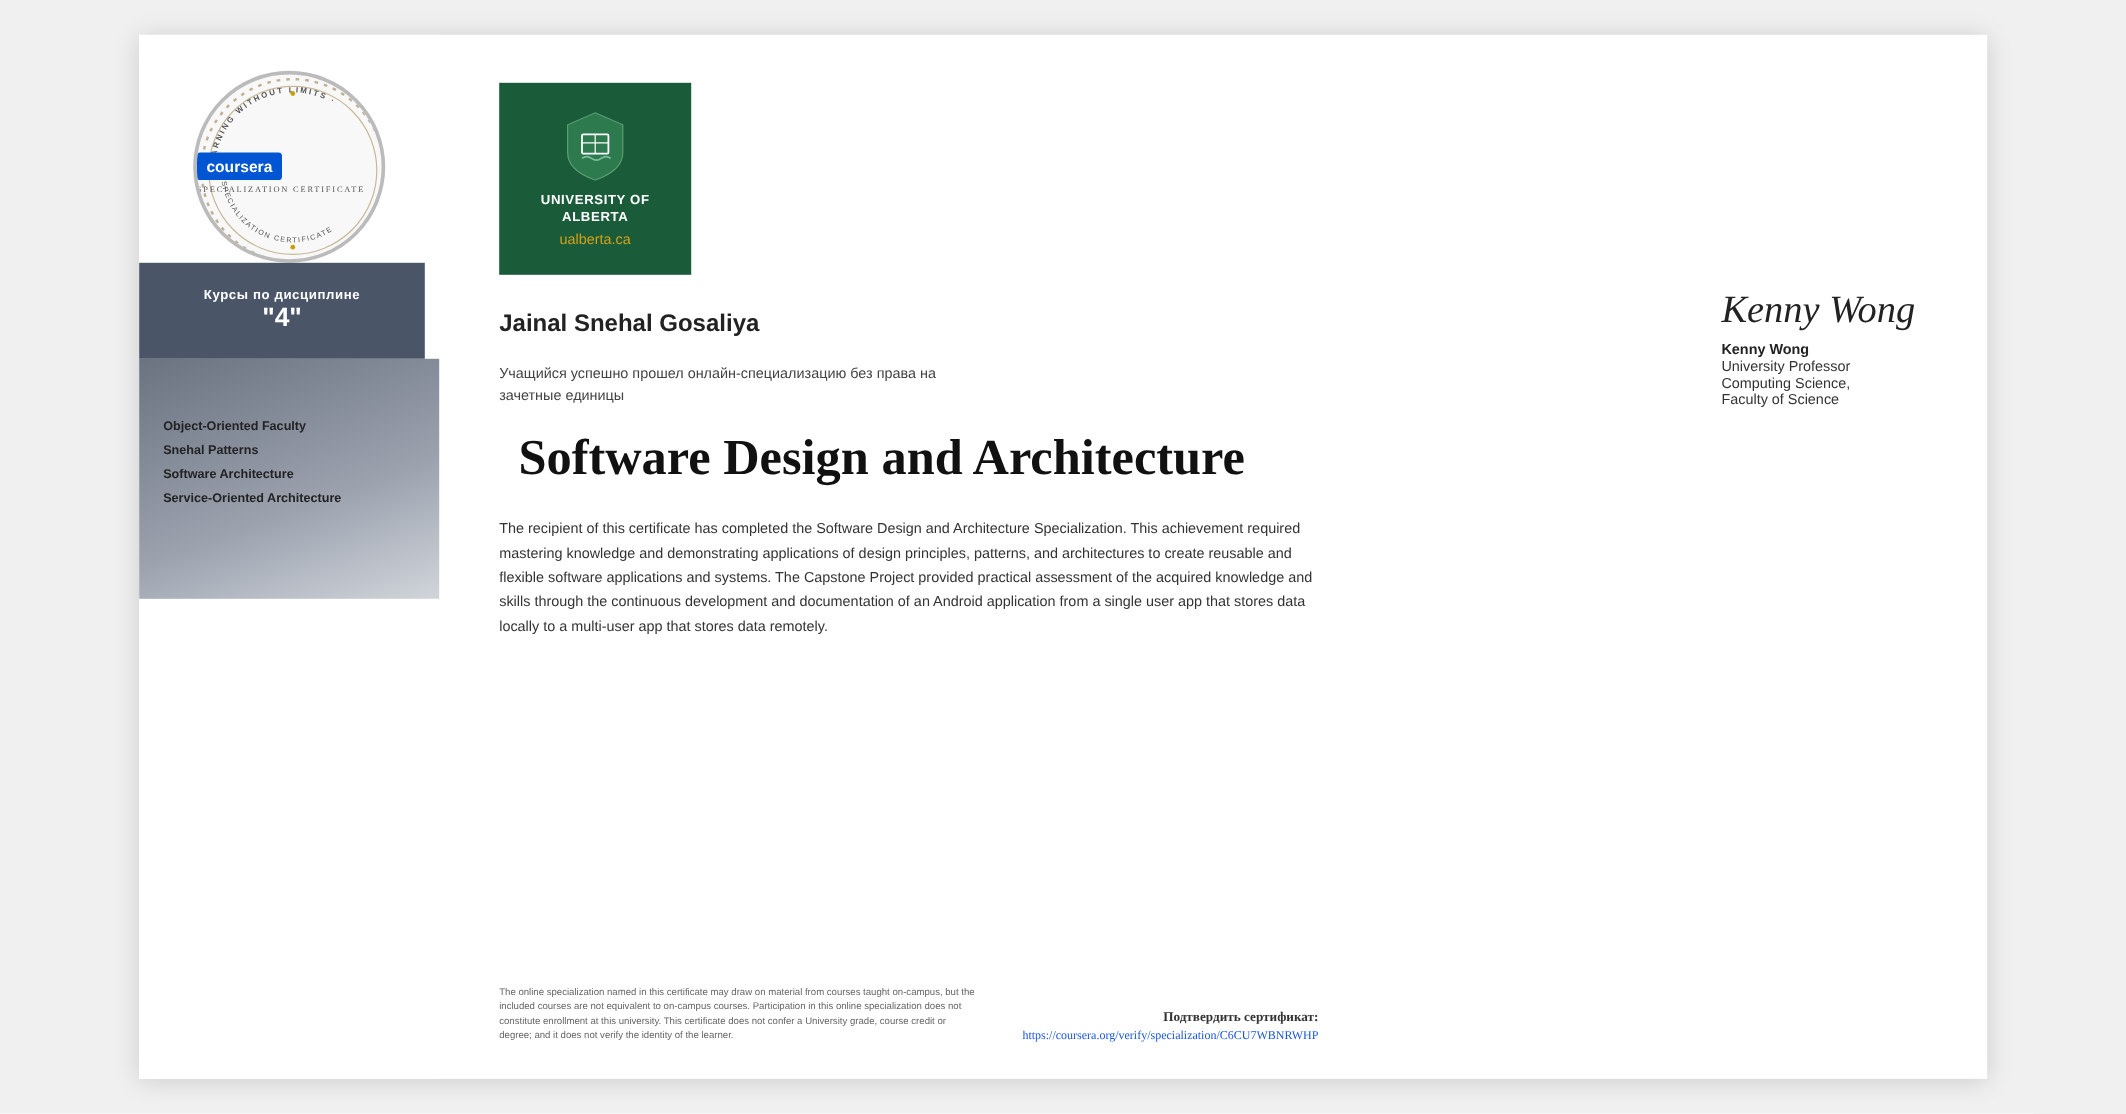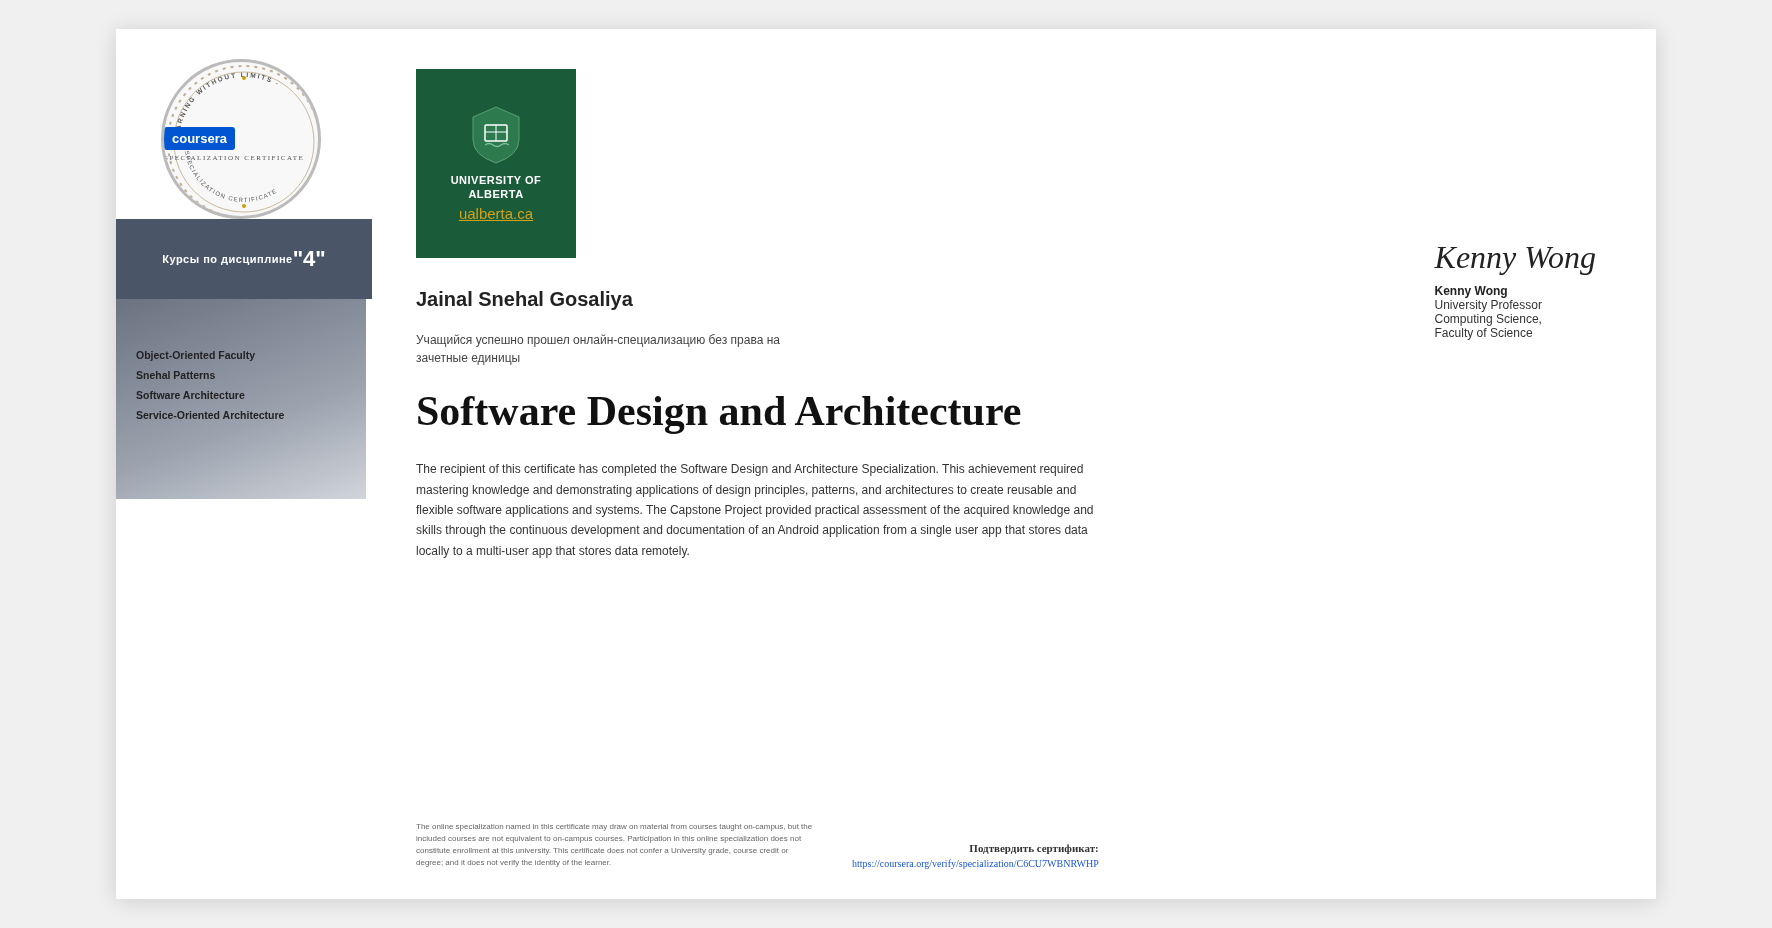--- a/index.html
+++ b/index.html
@@ -156,7 +156,7 @@
 
     .uni-logo-box {
       width: 160px;
-      height: 189px;
+      height: 160px;
       background: #1a5c3a;
       display: flex;
       flex-direction: column;

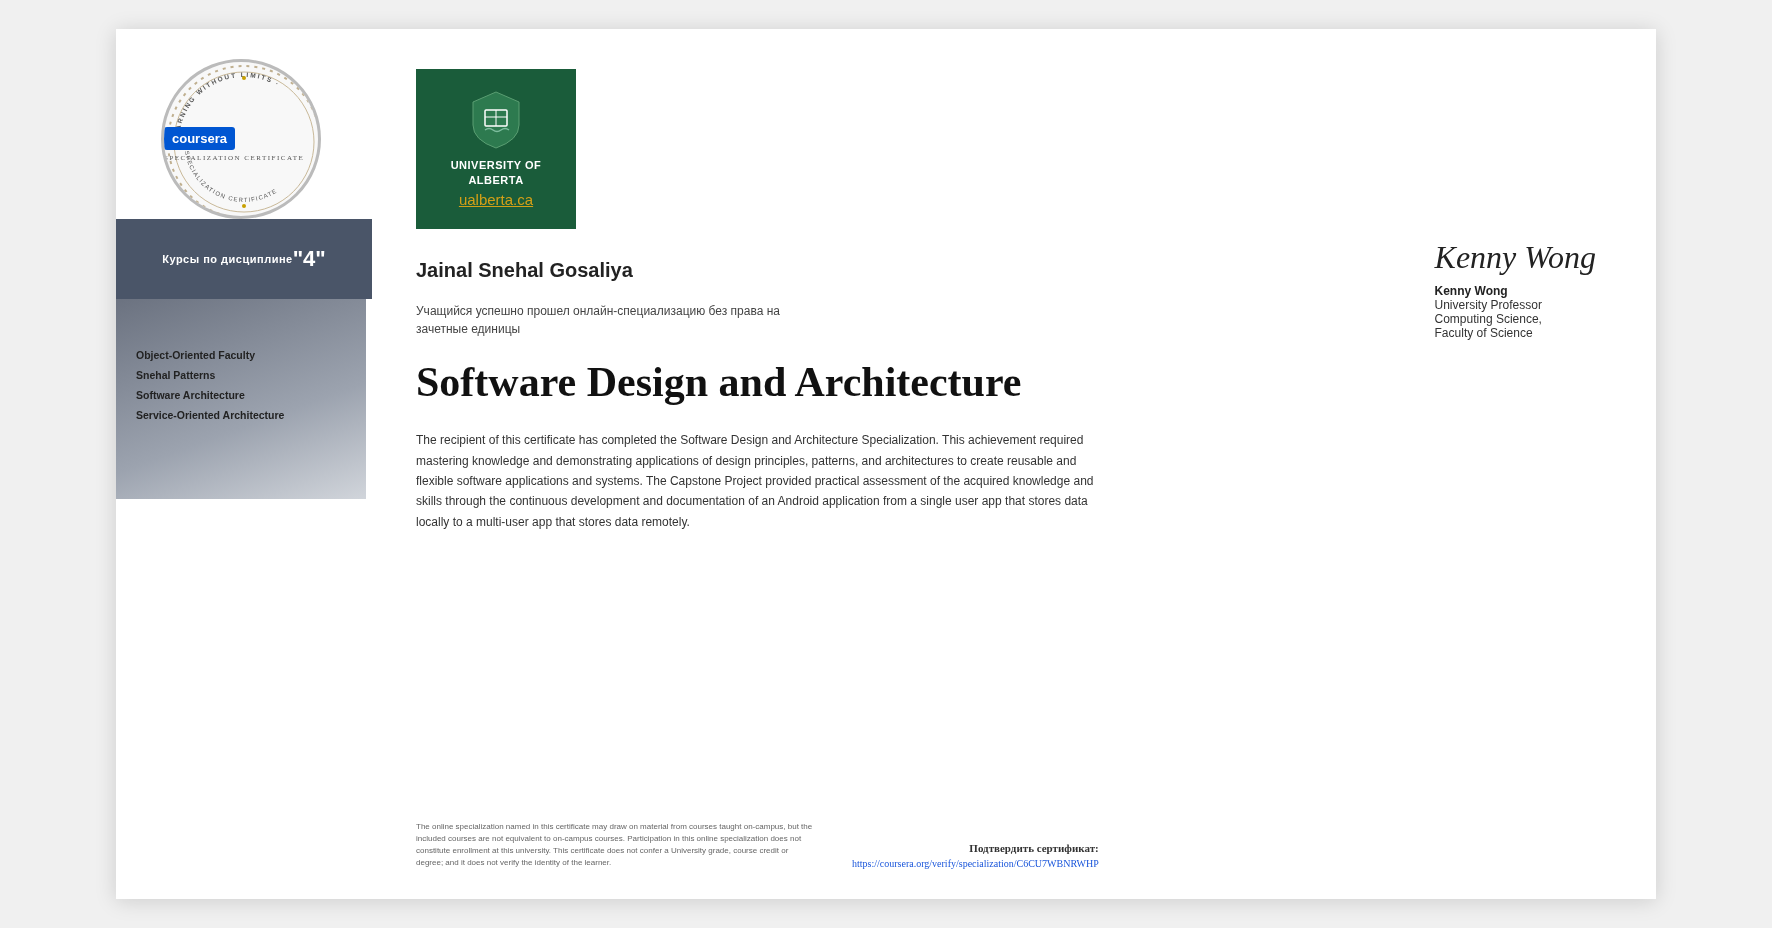--- a/index.html
+++ b/index.html
@@ -185,9 +185,8 @@
     .uni-url {
       color: #d4a017;
       font-family: Arial, sans-serif;
-      font-size: 15px;
+      font-size: 12px;
       margin-top: 4px;
-      text-decoration: underline;
     }
 
     

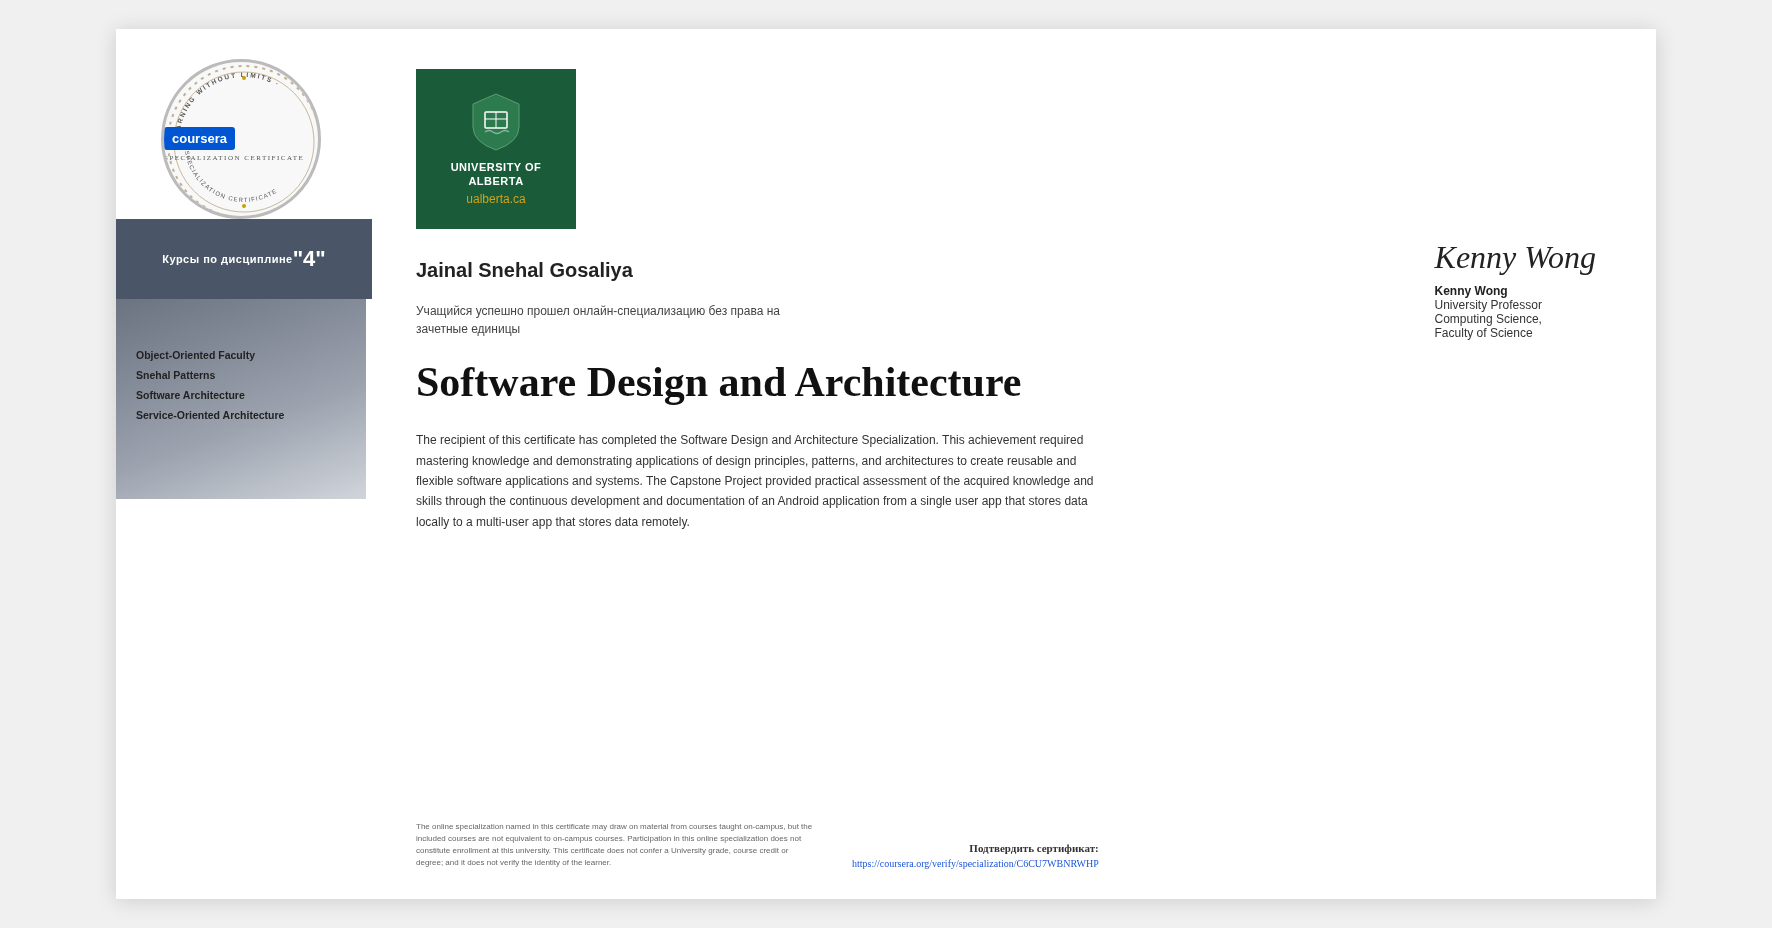--- a/index.html
+++ b/index.html
@@ -86,11 +86,11 @@
       position: absolute;
       top: 190px;
       left: 0;
-      width: 256px;
+      width: 238px;
       height: 80px;
       background: #4a5568;
       display: flex;
-      flex-direction: row;
+      flex-direction: column;
       align-items: center;
       justify-content: center;
       color: #fff;

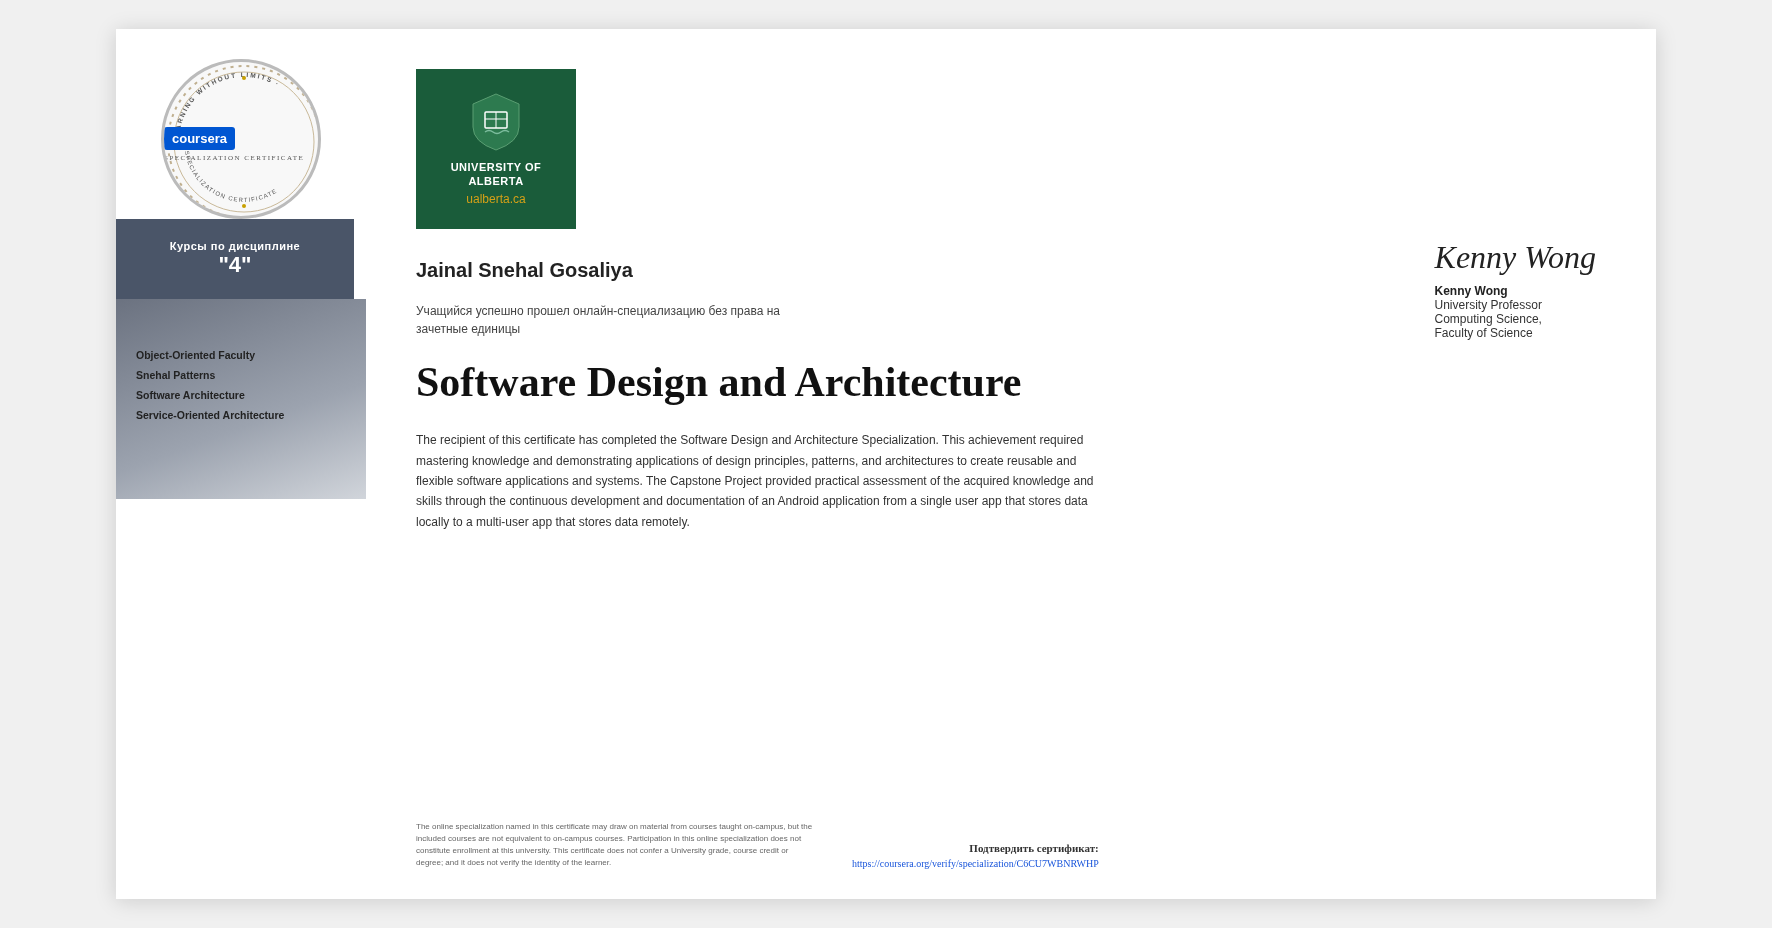--- a/index.html
+++ b/index.html
@@ -226,6 +226,7 @@
       color: #111;
       line-height: 1.15;
       margin-bottom: 24px;
+      margin-left: 16px;
     }
 
     .cert-description {

